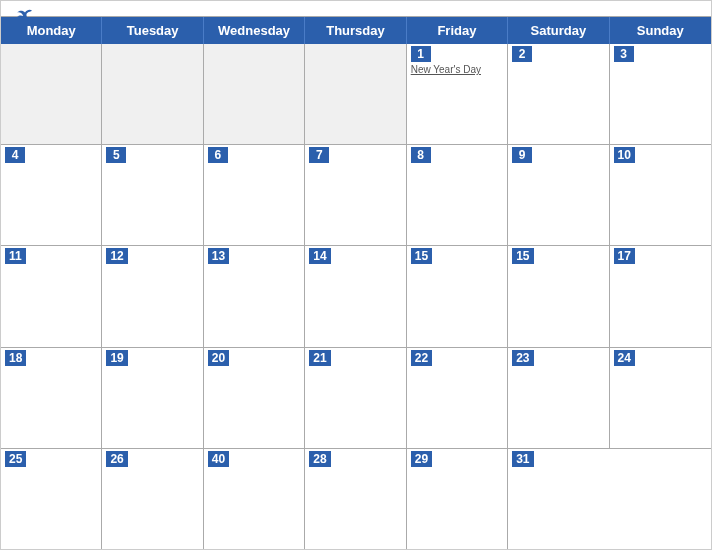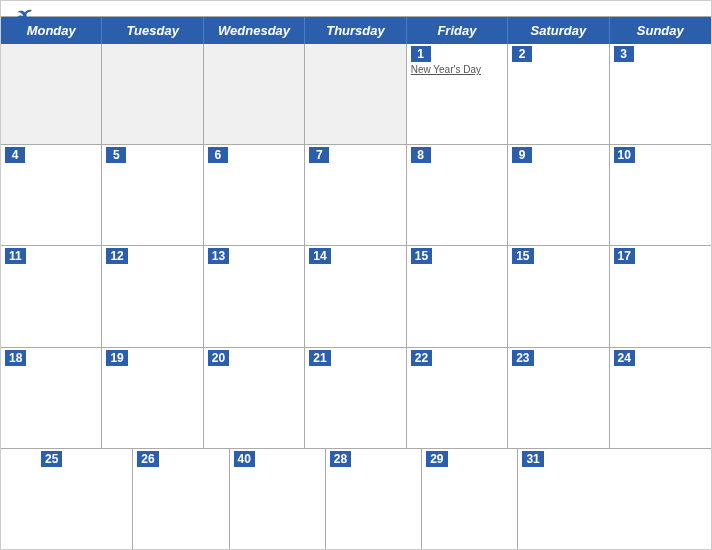--- a/index.html
+++ b/index.html
@@ -82,7 +82,6 @@
       text-align: center;
       padding: 6px 6px;
       border-right: 1px solid #4a7cc7;
-      font-style: italic;
     }
     .day-header:last-child {
       border-right: none;

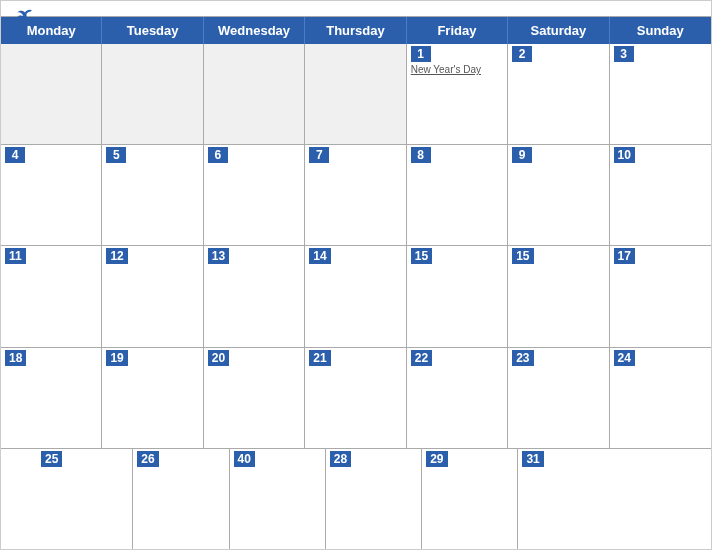--- a/index.html
+++ b/index.html
@@ -99,7 +99,6 @@
     }
     .week-row:last-child {
       border-bottom: none;
-      padding-left: 36px;
     }
     .day-cell {
       border-right: 1px solid #aaa;

